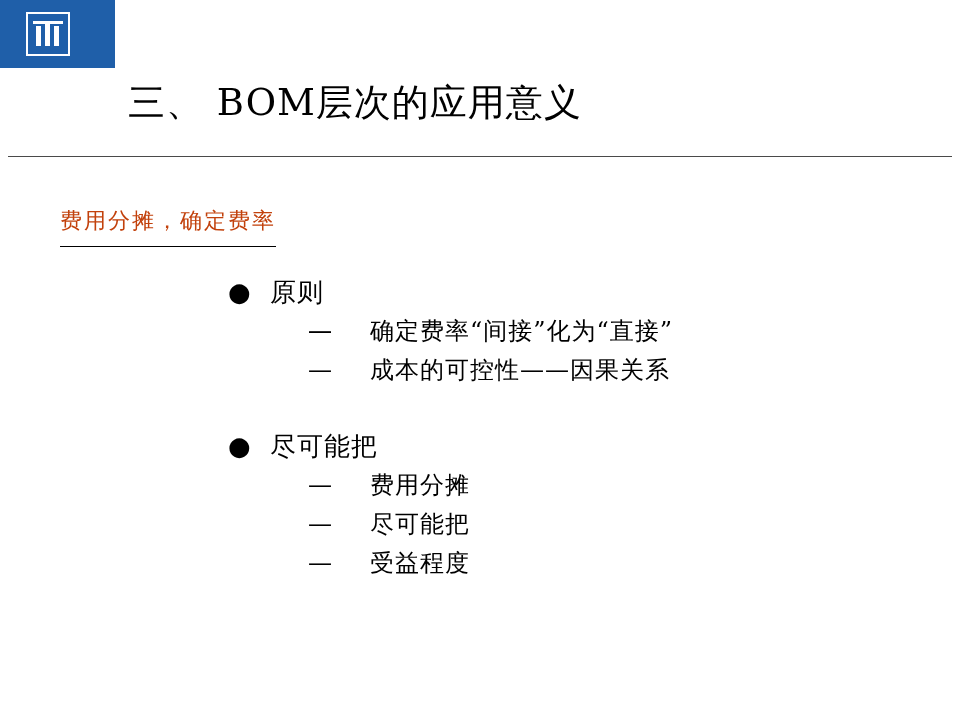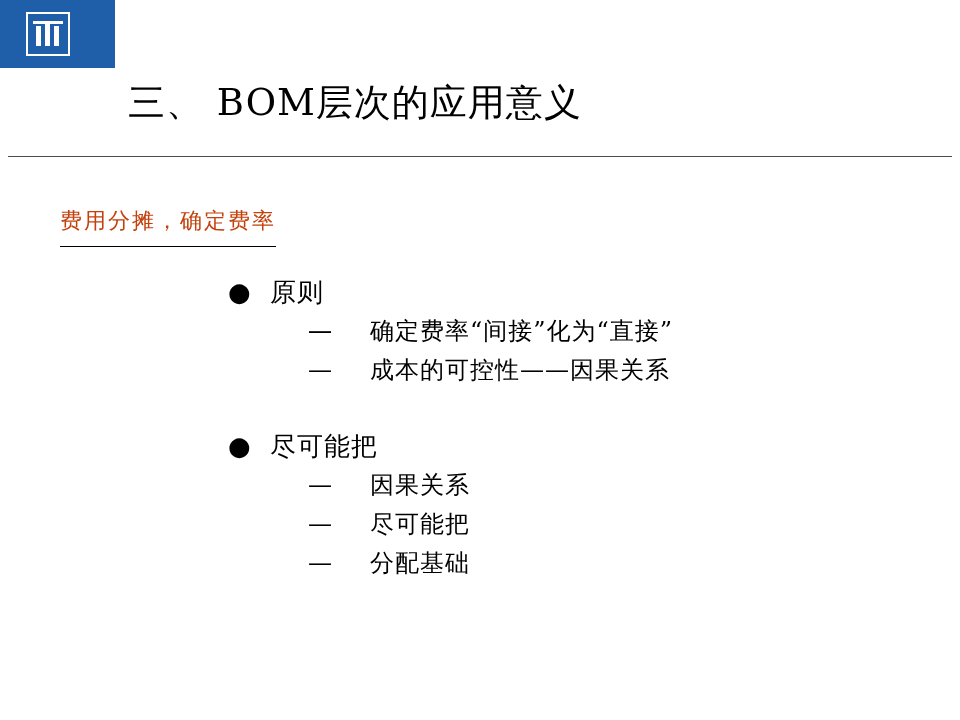--- a/index.html
+++ b/index.html
@@ -185,7 +185,7 @@
       </div>
       <div class="l2">
         <span class="dash">—</span>
-        <span>因果关系</span>
+        <span>费用分摊</span>
       </div>
       <div class="l2">
         <span class="dash">—</span>

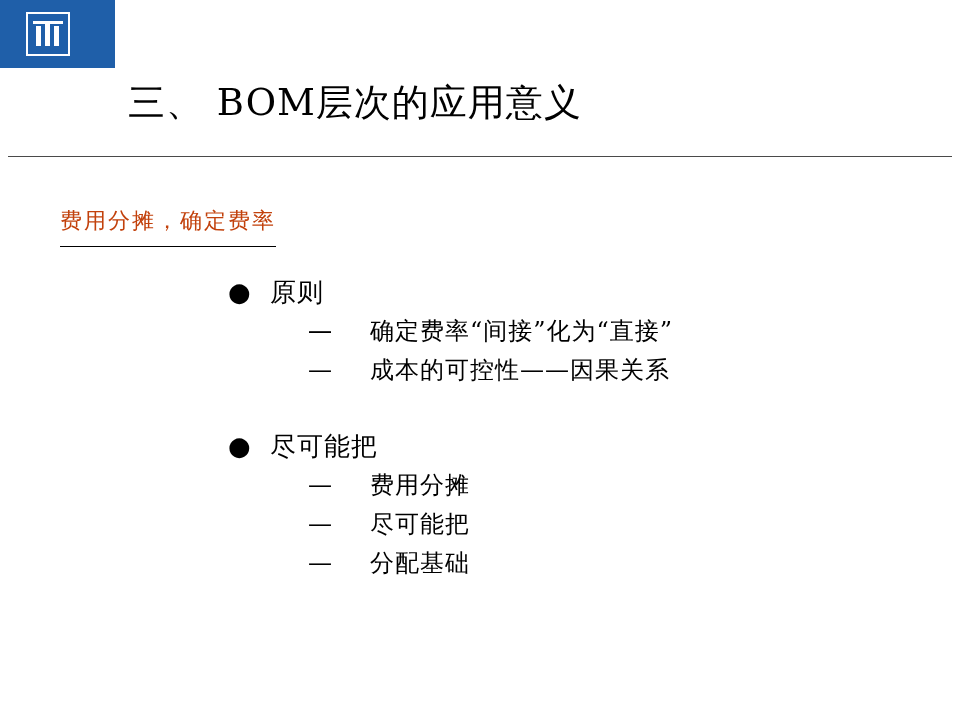--- a/index.html
+++ b/index.html
@@ -193,7 +193,7 @@
       </div>
       <div class="l2">
         <span class="dash">—</span>
-        <span>分配基础</span>
+        <span>受益程度</span>
       </div>
     </div>
 

